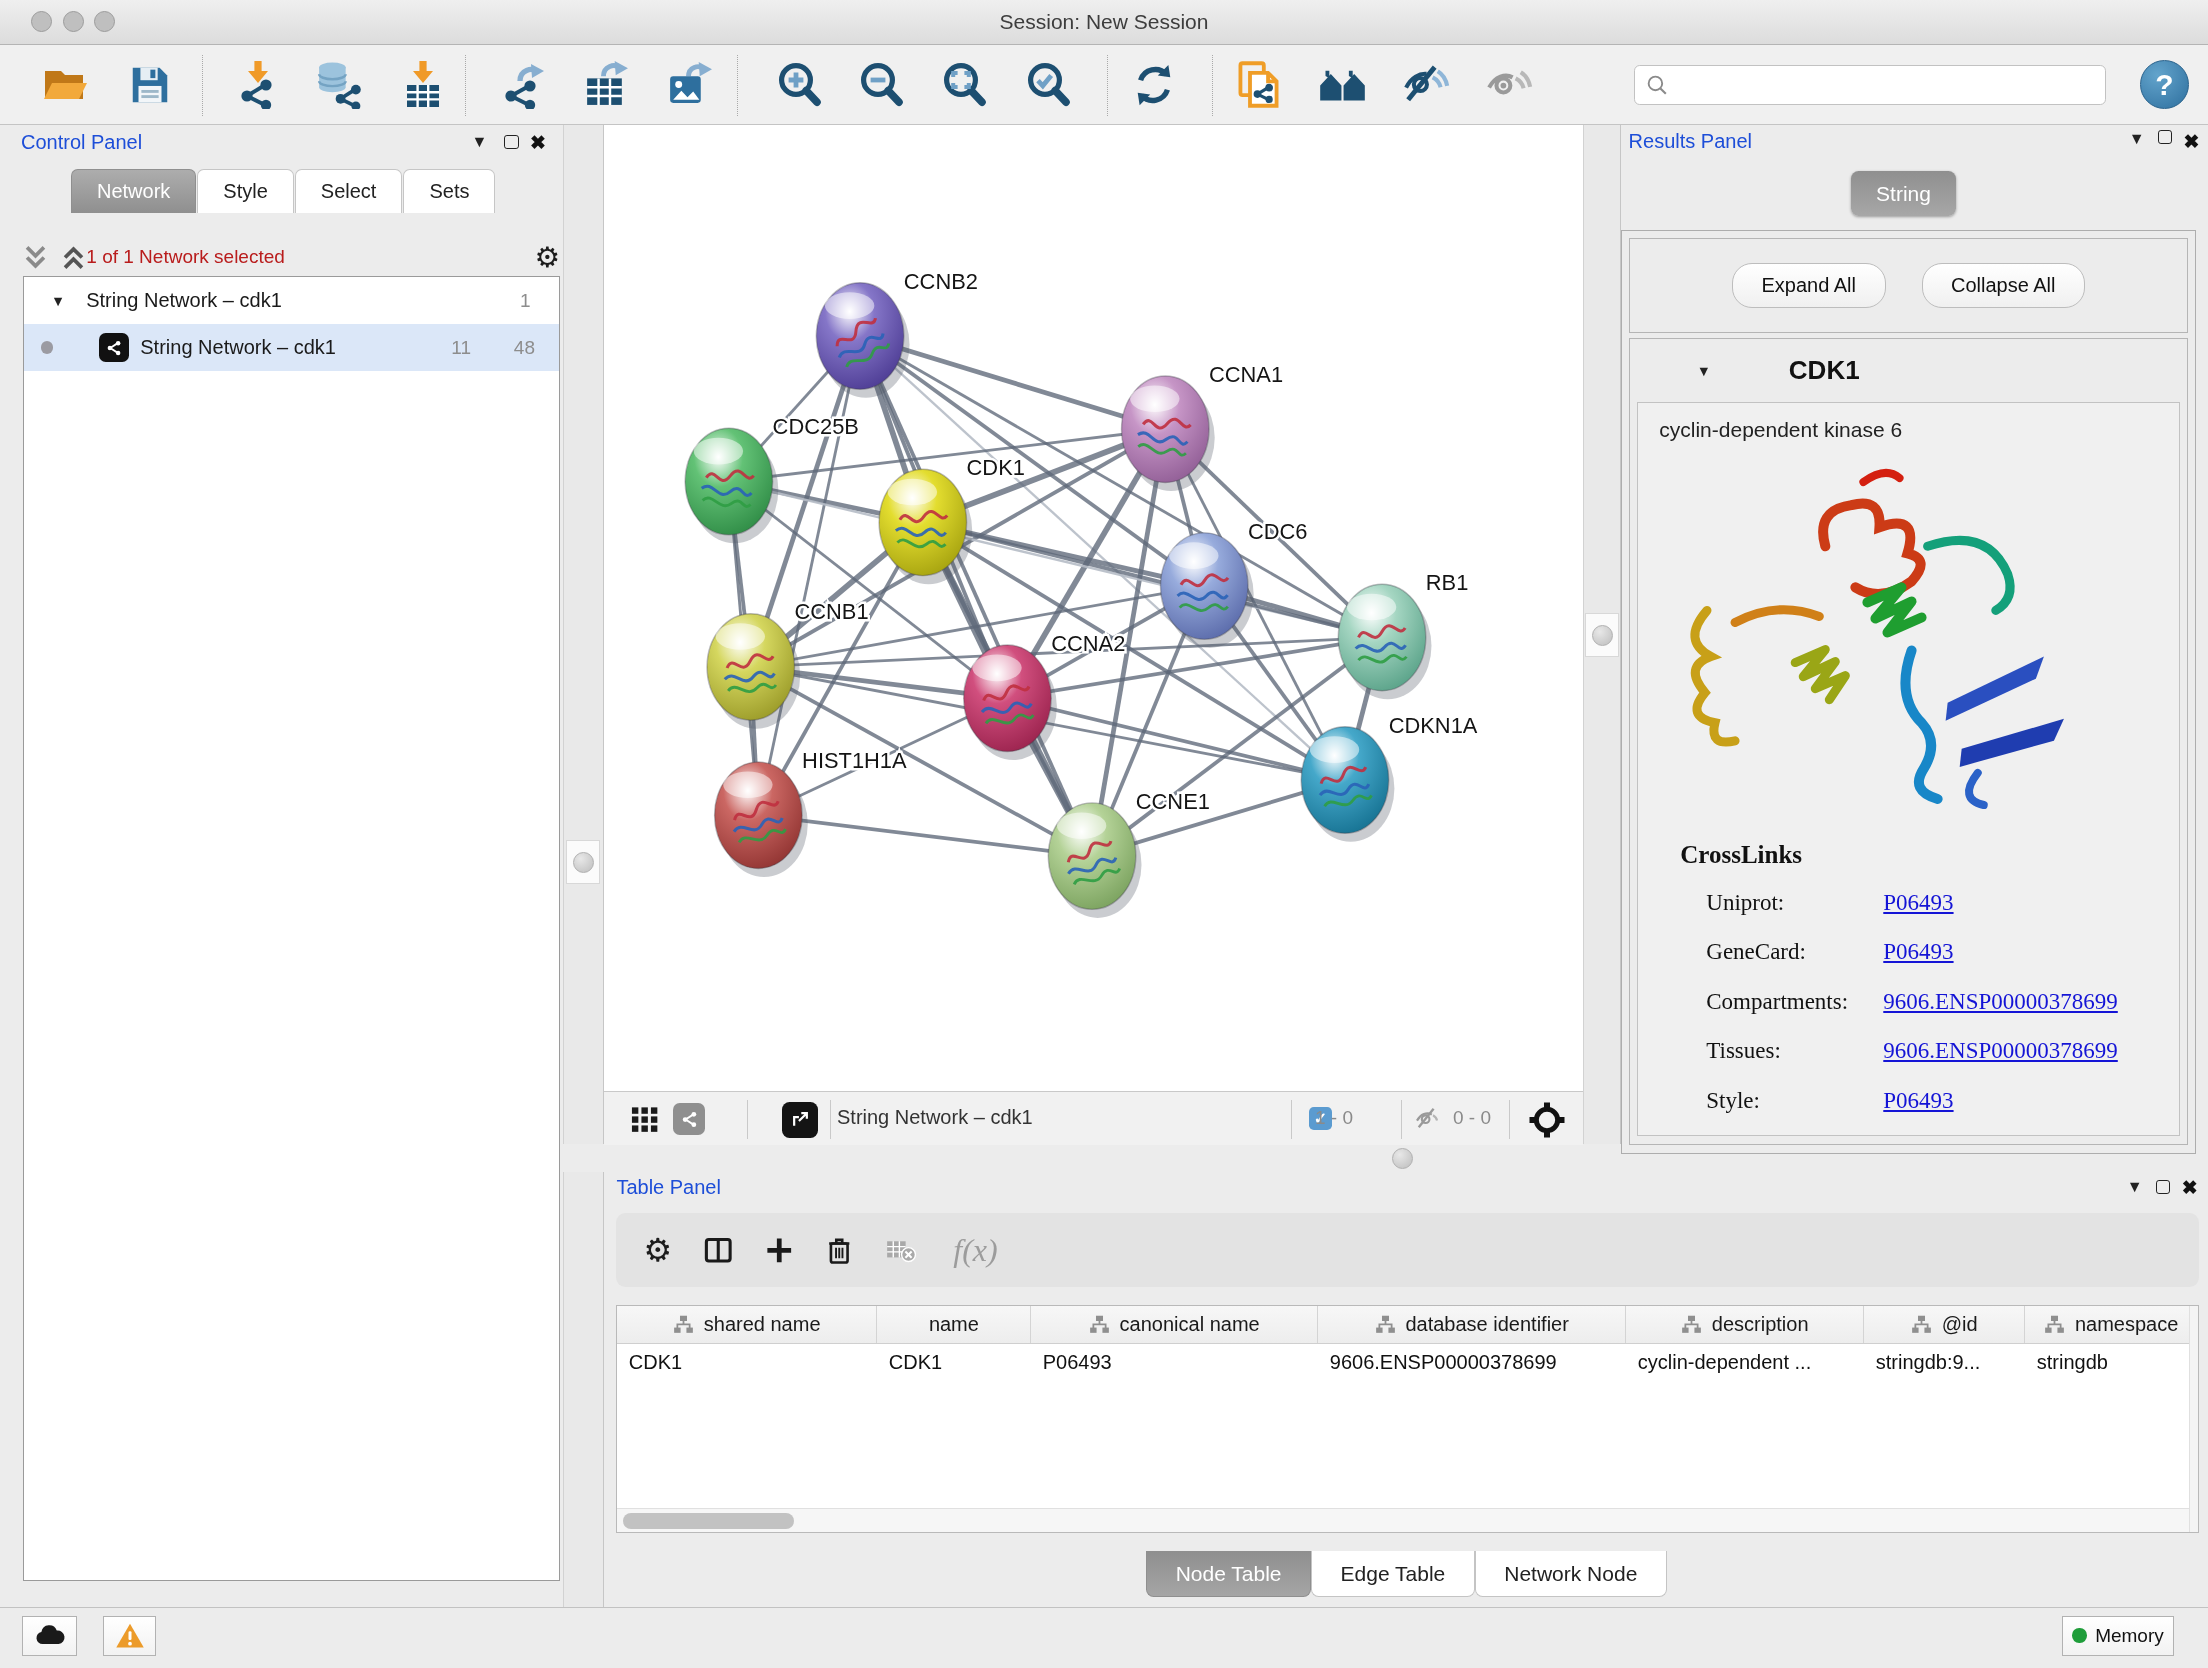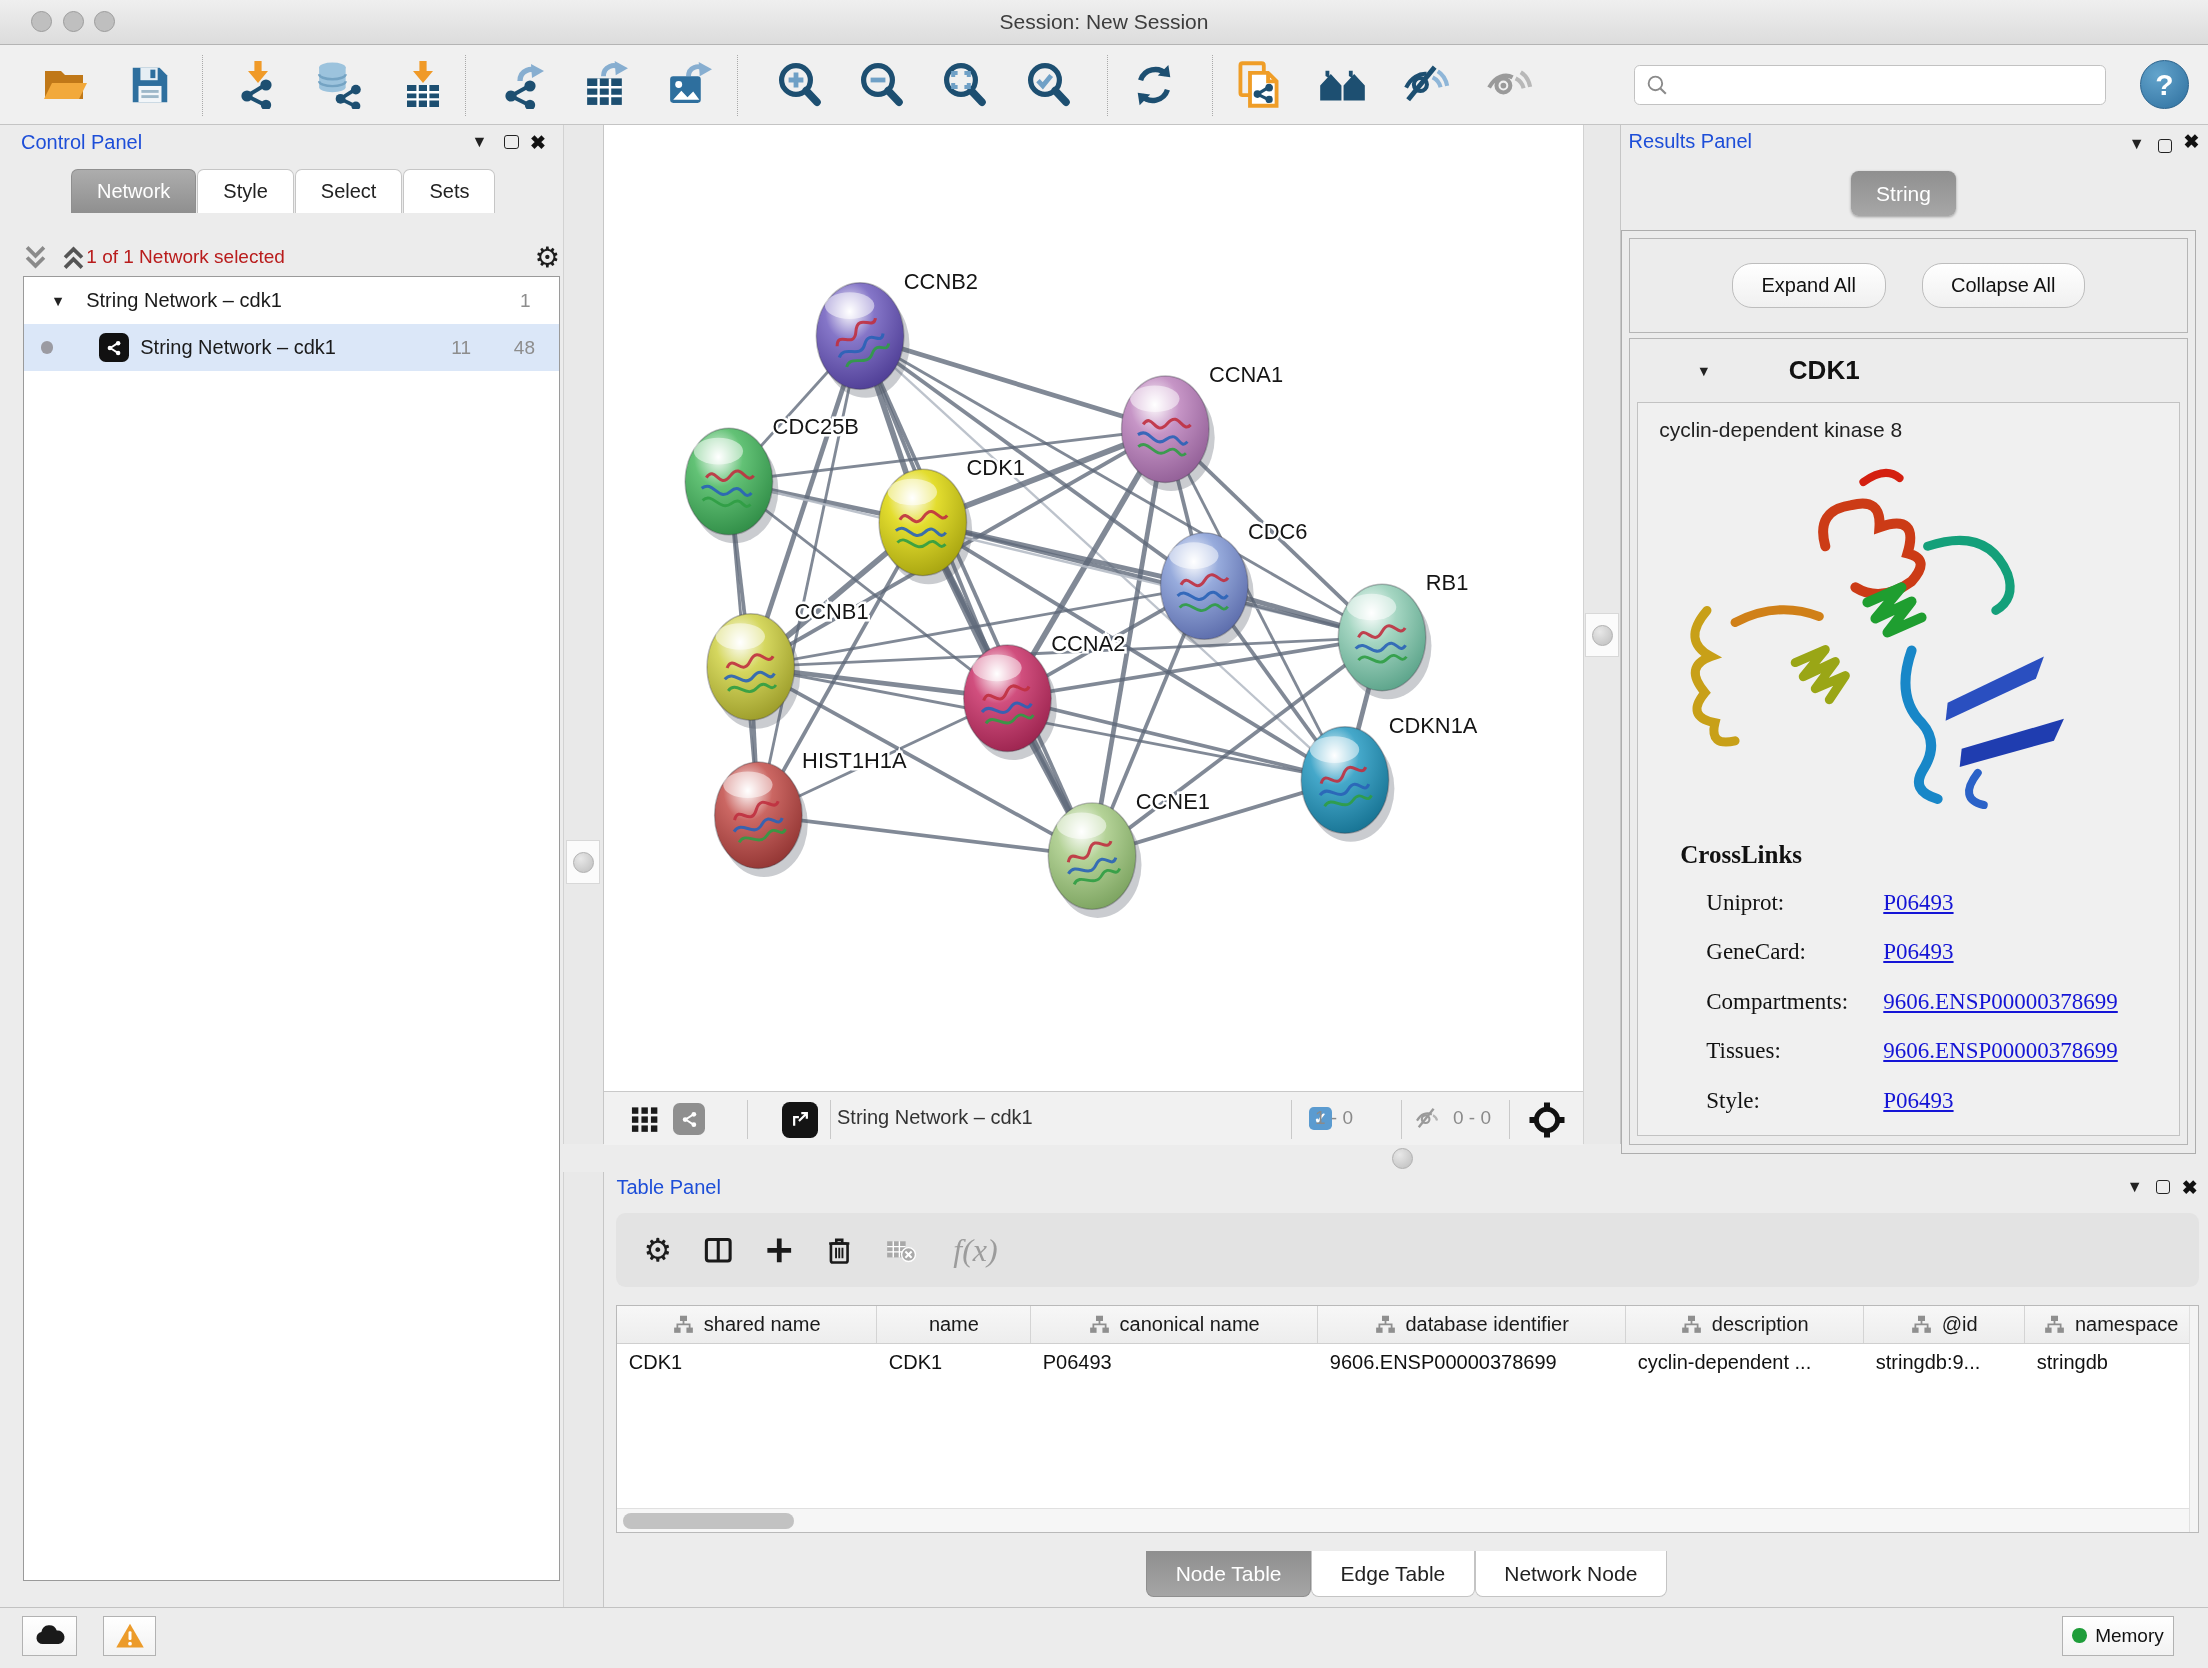--- a/index.html
+++ b/index.html
@@ -74,7 +74,7 @@
 
   
   .results-panel { position:absolute; left:1621px; top:125px; width:588px; height:1047px; background:#ececec; }
-  .rp-head { position:absolute; top:4.8px; left:7.6px; right:9.5px; display:flex; align-items:flex-end; }
+  .rp-head { position:absolute; top:4.8px; left:7.6px; right:9.5px; display:flex; align-items:flex-start; }
   .rp-head .sp { flex:1; }
   .stringtab { position:absolute; left:230px; top:46px; width:105px; height:45px; border-radius:7.6px;
     background:linear-gradient(#8f8f8f,#a7a7a7); color:#fff; font-size:21px; display:flex; align-items:center; justify-content:center;

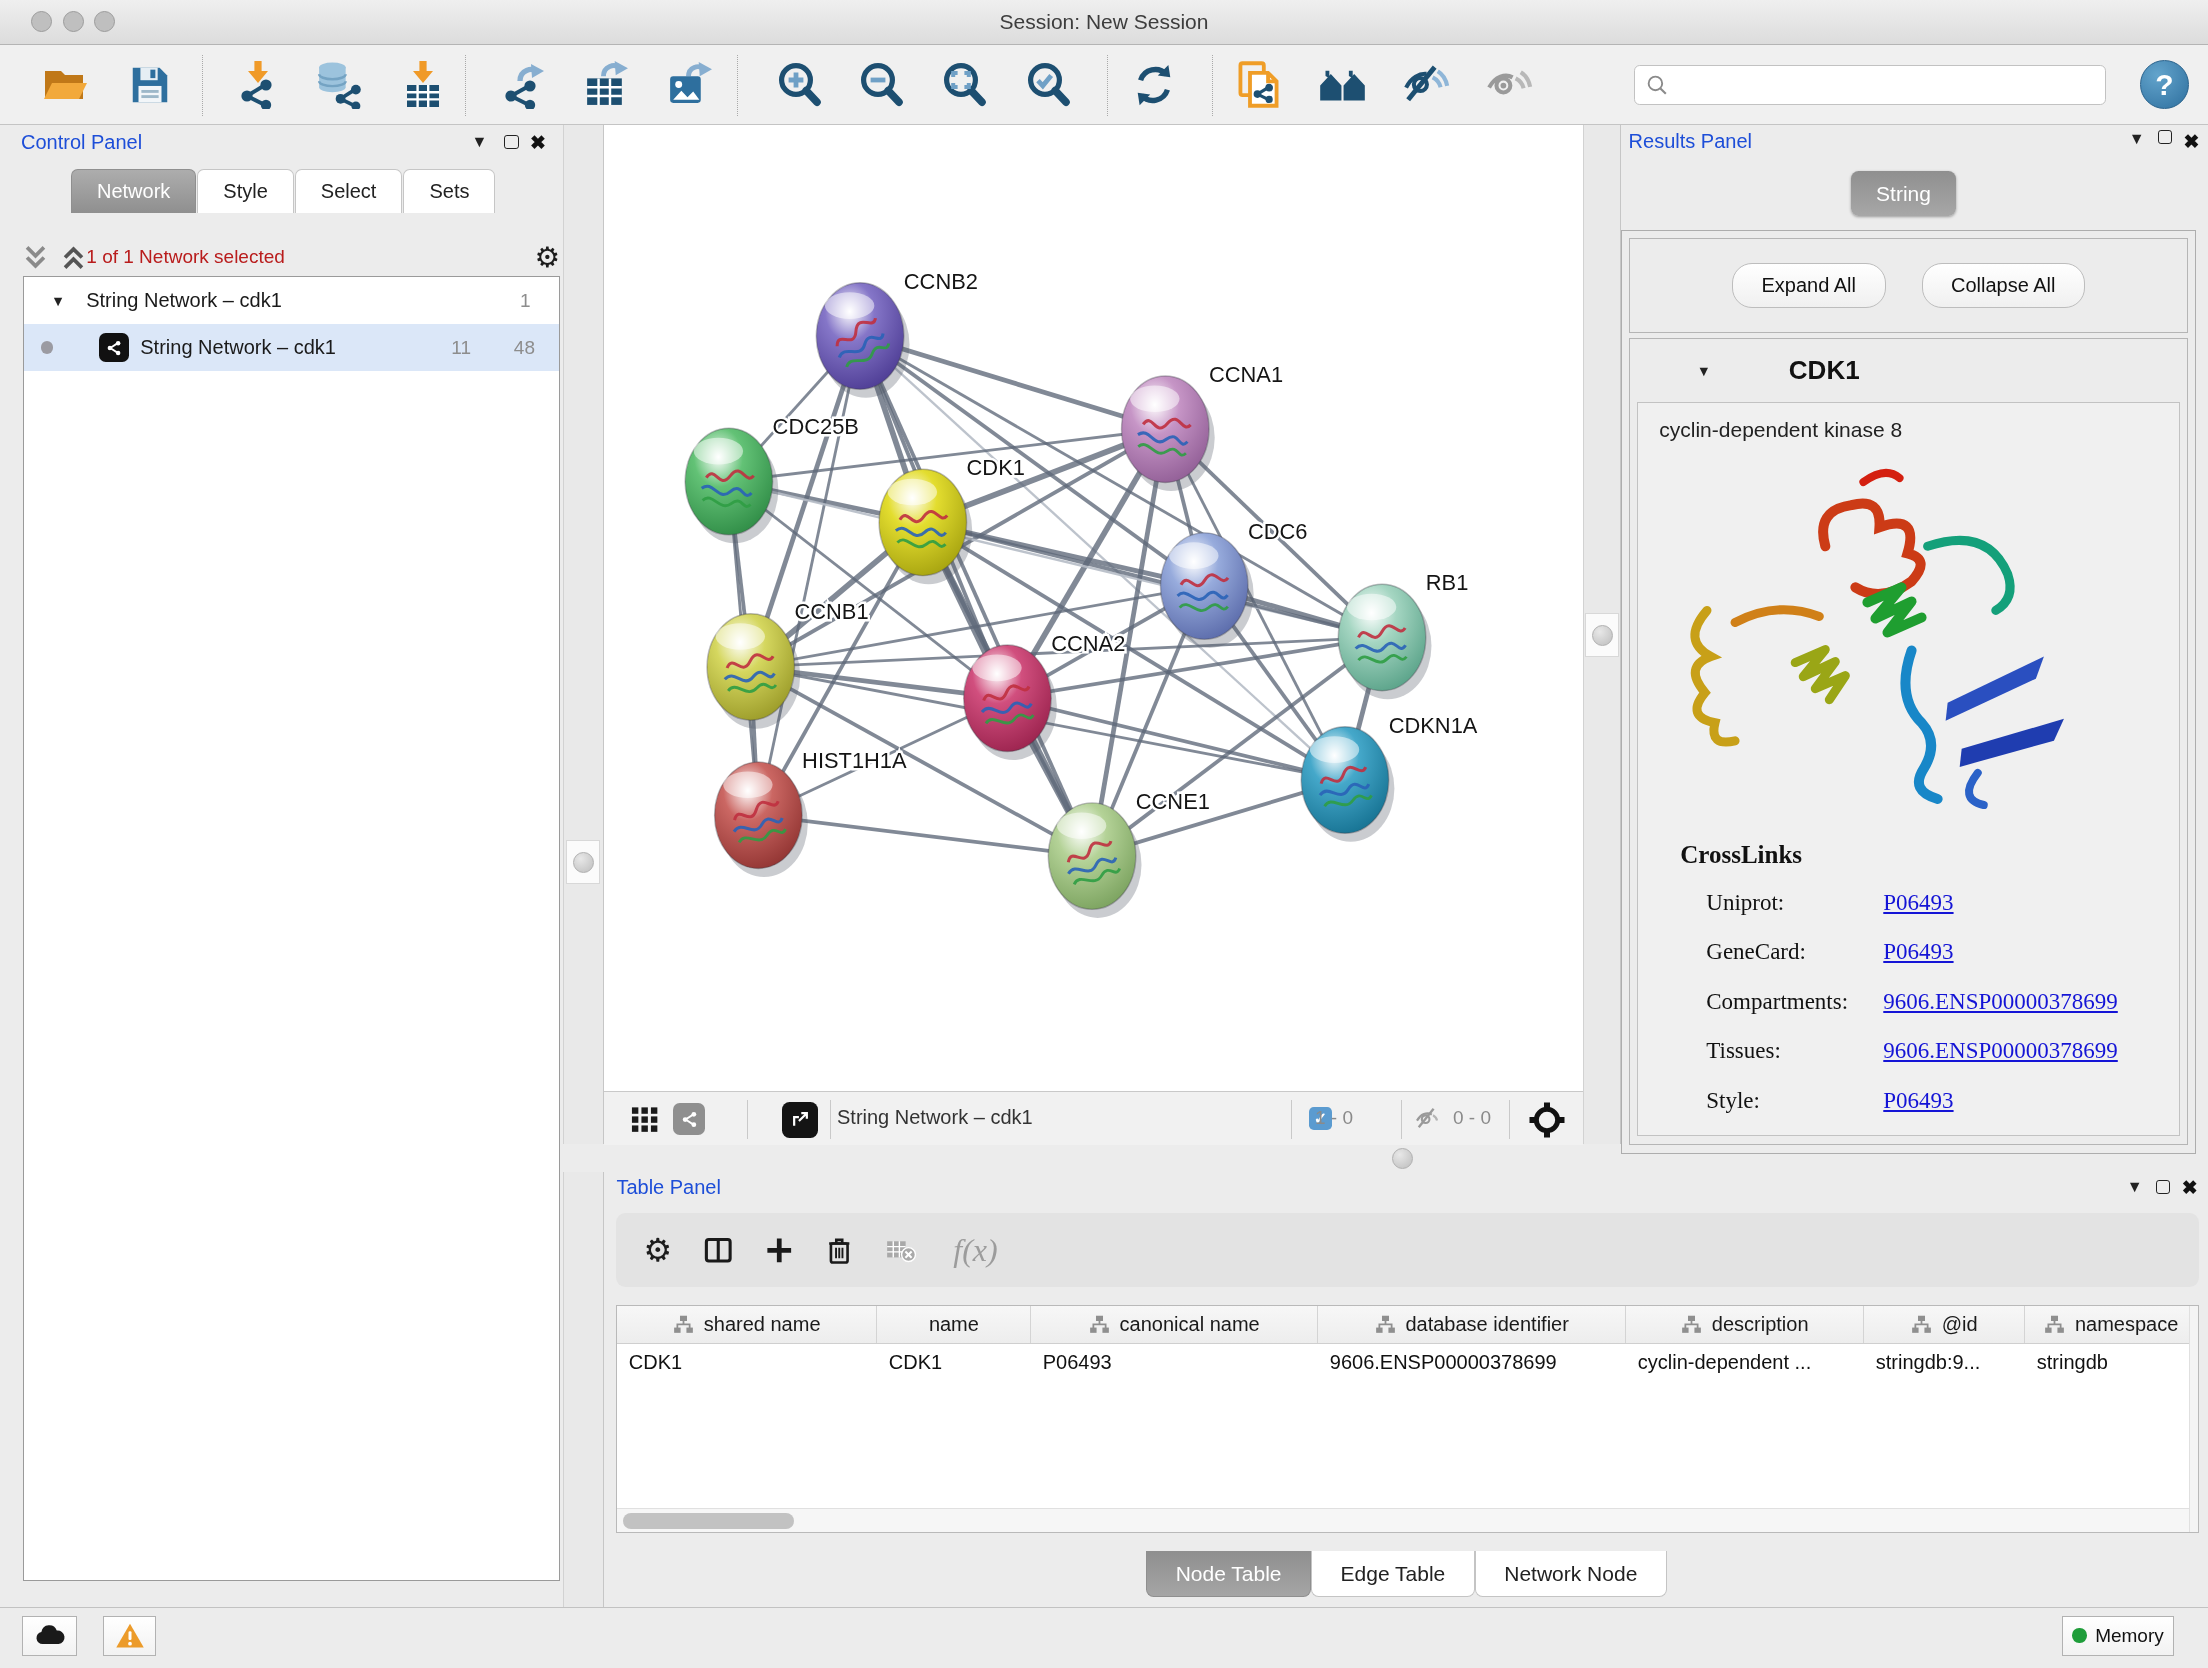--- a/index.html
+++ b/index.html
@@ -674,7 +674,7 @@
           <span class="t">CDK1</span>
         </div>
         <div class="rp-inner">
-          <div class="rp-desc">cyclin-dependent kinase 8</div>
+          <div class="rp-desc">cyclin-dependent kinase 6</div>
           <svg width="457" height="361" viewBox="0 0 440 360" style="margin:7.6px 0 0 28.5px">
             <g fill="none" stroke-linecap="round">
               <path d="M32 160 q-26 30 4 46 q-28 10 -6 36 q-20 24 10 30 q-6 24 20 18" stroke="#c8a018" stroke-width="9"></path>

